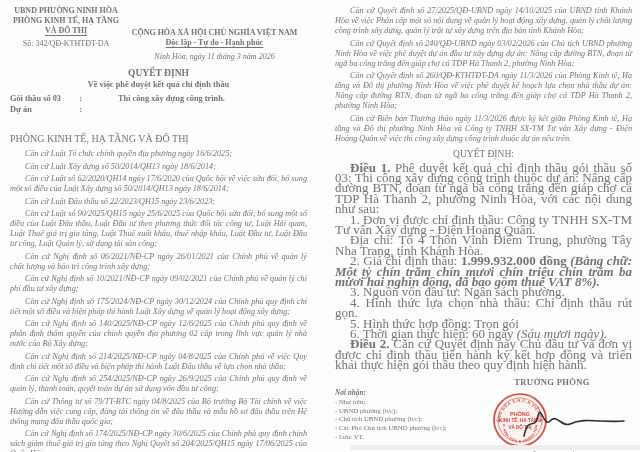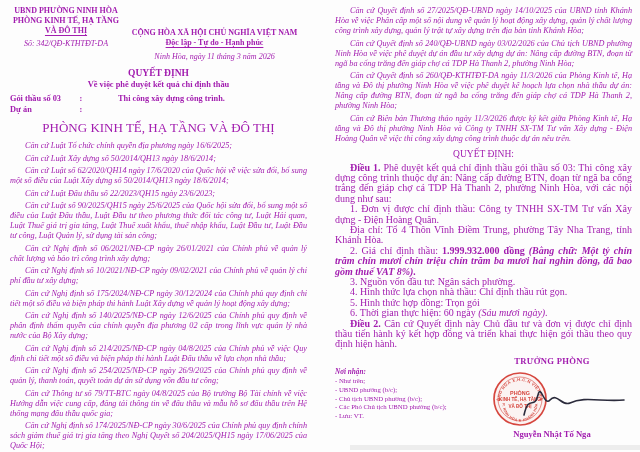--- a/index.html
+++ b/index.html
@@ -10,7 +10,7 @@
     background:#fdfdfd;
     overflow:hidden;
     font-family:"Liberation Serif","DejaVu Serif",serif;
-    color:#a21caf;
+    color:#737373;
   }
   .cols { display:flex; gap:28px; padding:6px 8px 0 10px; }
   .col { width:297px; flex:0 0 297px; }

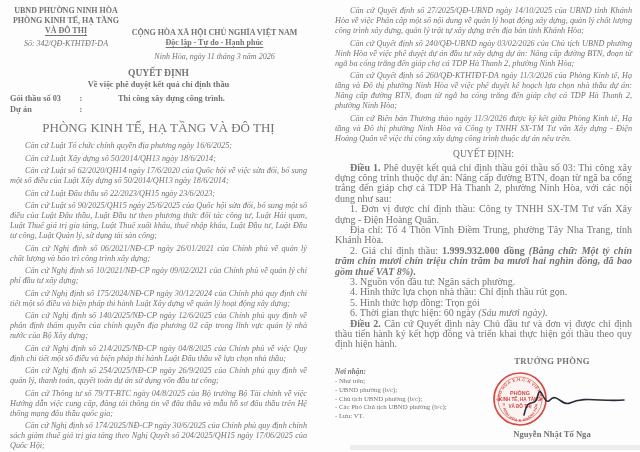--- a/index.html
+++ b/index.html
@@ -23,7 +23,7 @@
   .hdr { display:flex; font-size:8px; line-height:10px; margin-bottom:6px; }
   .hdr-left  { width:112px; text-align:center; }
   .hdr-right { flex:1; text-align:center;margin-top:22px; }
-  .hdr .num  { margin-top:3px; font-size:8px;font-style:italic; }
+  .hdr .num  { margin-top:3px; font-size:8px; }
   .hdr .date { margin-top:4px; font-size:8px; }
 
   

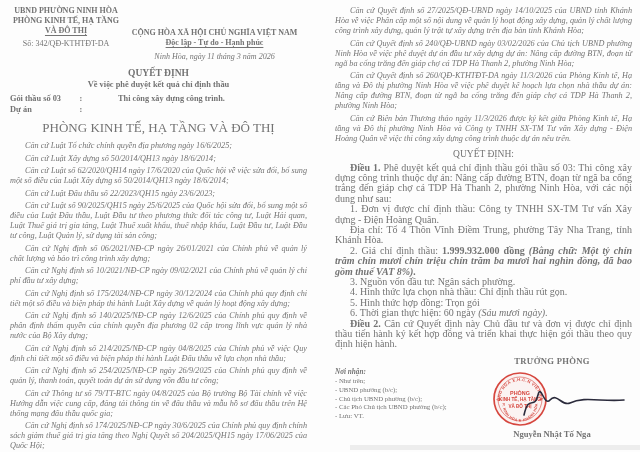--- a/index.html
+++ b/index.html
@@ -37,7 +37,7 @@
   .subj-col { width:10px; flex:0 0 10px; text-align:center; }
   .subj-val { flex:1;margin-left:32px; }
 
-  .authority { text-align:center; font-size:13px; margin:5px 0 5px 0; }
+  .authority { font-size:10px; margin:18px 0 5px 0; }
 
   .cite {
     font-style:italic;

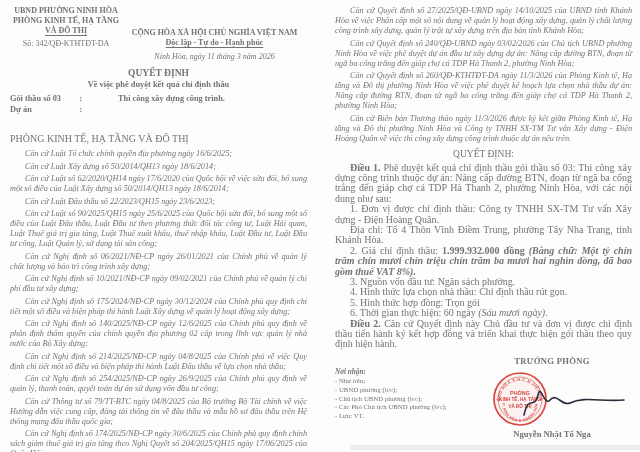--- a/index.html
+++ b/index.html
@@ -50,7 +50,7 @@
   .decision-heading { text-align:center; font-size:9.5px; margin:5px 0 4px 0; }
 
   .art {
-    font-size:10px; line-height:10.4px;
+    font-size:13px; line-height:10.4px;
     text-align:justify; text-indent:15px;
   }
 

